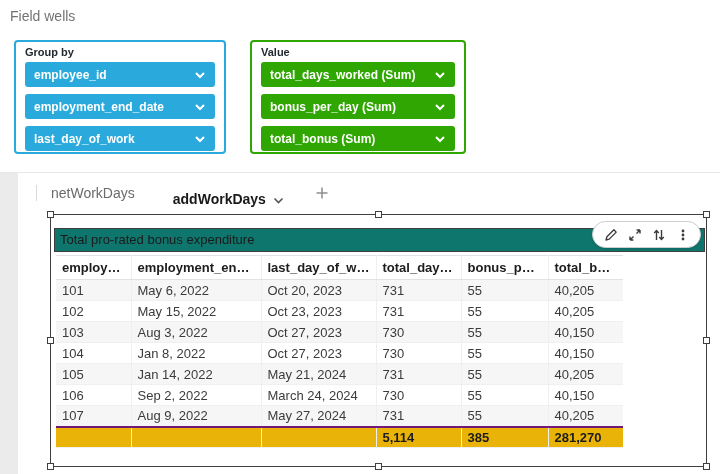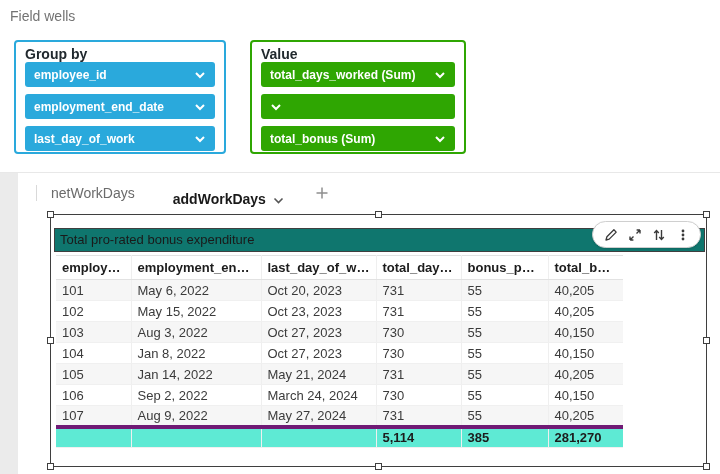--- a/index.html
+++ b/index.html
@@ -17,7 +17,7 @@
   .well-box{top:40px;height:114px;border-radius:4px;background:#fff;padding:4px 9px 0 9px;}
   .well-box.groupby{left:14px;width:212px;border:2px solid var(--dimension-blue);}
   .well-box.value{left:250px;width:216px;border:2px solid var(--measure-green);}
-  .well-label{font-size:14px;font-weight:bold;color:#21292e;height:14px;margin-bottom:2px;}
+  .well-label{font-size:11px;font-weight:bold;color:#21292e;height:14px;margin-bottom:2px;}
   .pill{height:25px;margin-bottom:7px;border-radius:3px;display:flex;align-items:center;
     justify-content:space-between;padding:0 9px;color:#fff;font-size:12px;font-weight:bold;cursor:pointer;}
   .pill.blue{background:var(--dimension-blue);gap:6px;}

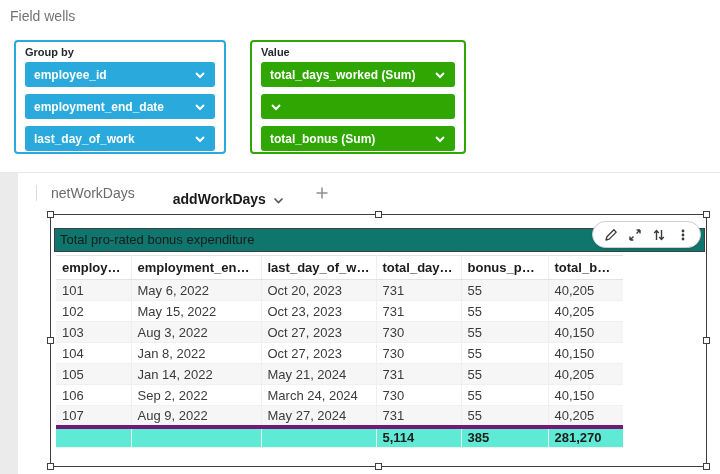--- a/index.html
+++ b/index.html
@@ -98,6 +98,7 @@
         </svg></span>
   </div>
   <div class="pill green">
+    <span>bonus_per_day (Sum)</span>
     <span><svg width="12" height="8" viewBox="0 0 12 8">
           <polyline points="2,2 6,6 10,2" fill="none" stroke="#fff" stroke-width="2"></polyline>
         </svg></span>

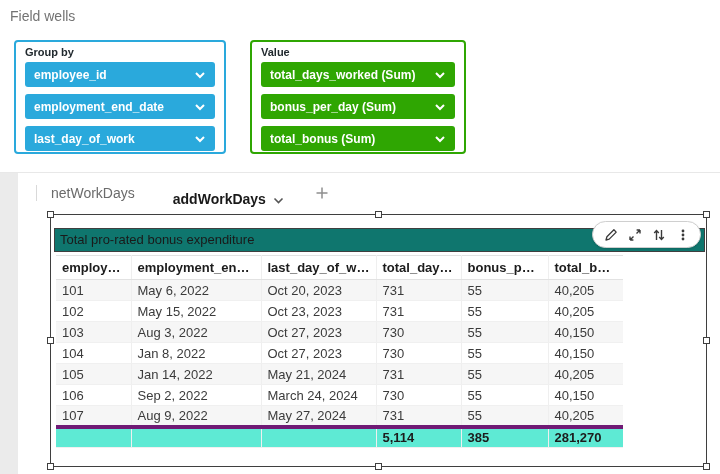--- a/index.html
+++ b/index.html
@@ -59,7 +59,7 @@
   col.c0{width:75px;} col.c1{width:130px;} col.c2{width:115px;}
   col.c3{width:85px;} col.c4{width:87px;} col.c5{width:75px;}
   tbody tr:nth-child(odd) td{background:#f6f6f6;}
-  tfoot td{background:#5eead4;font-weight:bold;color:#1c1c1c;border-top:4px solid #701a75;}
+  tfoot td{background:#eab308;font-weight:bold;color:#1c1c1c;border-top:2px solid #701a75;}
   .al-right{text-align:left;margin-left:13px;} .al-left{text-align:left;}
 </style>
 </head>

